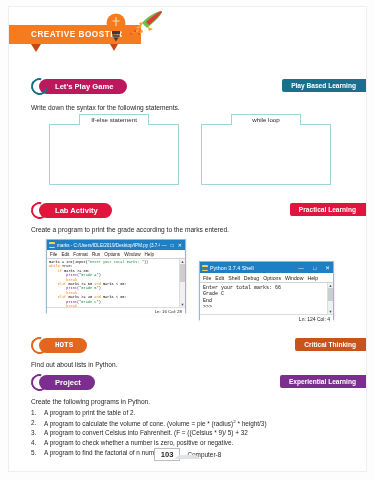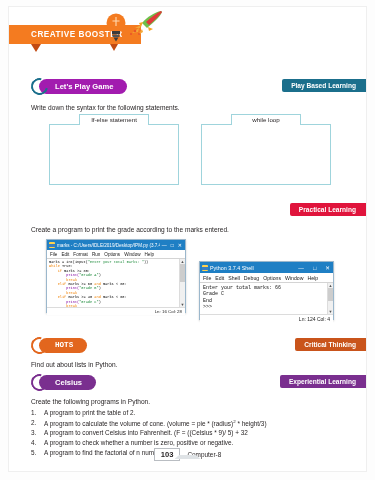--- a/index.html
+++ b/index.html
@@ -65,7 +65,7 @@
     display:flex;align-items:center;
     color:#fff;font-size:7.6px;font-weight:bold;white-space:nowrap;
   }
-  .sec-blue{color:#1b6f8c}   .pill-blue{background:#a21caf}
+  .sec-blue{color:#1b6f8c}   .pill-blue{background:#be185d}
   .sec-red{color:#e0143c}    .pill-red{background:#e0143c}
   .sec-orange{color:#e2661e} .pill-orange{background:#e2661e}
   .sec-purple{color:#7a2f8f} .pill-purple{background:#7a2f8f}

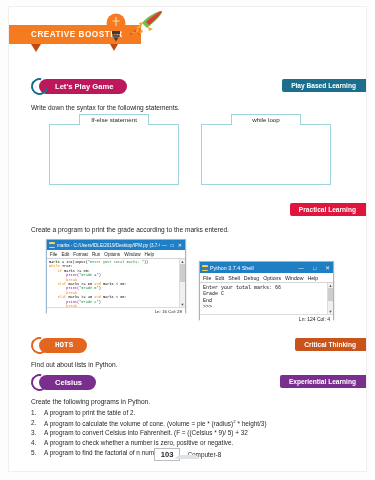--- a/index.html
+++ b/index.html
@@ -209,6 +209,10 @@
   <div class="abox-cap" style="left:222px;top:107px;width:70px;">while loop</div>
   <div class="abox-mask" style="left:223px;top:117px;width:68px;"></div>
 
+  <div class="sec sec-red" style="left:22px;top:194px;">
+    <div class="ring"></div>
+    <div class="pill pill-red">Lab Activity</div>
+  </div>
   <div class="tag tag-red" style="top:196px;">Practical Learning</div>
 
   <div class="para" style="left:22px;top:219px;">Create a program to print the grade according to the marks entered.</div>

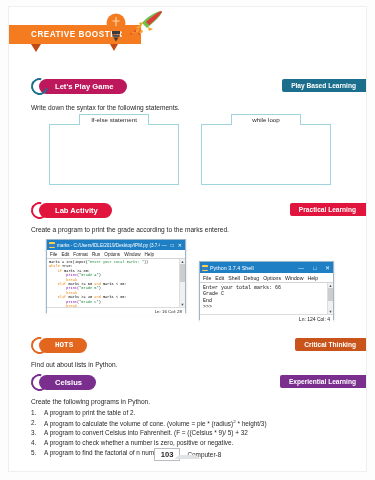--- a/index.html
+++ b/index.html
@@ -291,7 +291,7 @@
 
   <div class="sec sec-purple" style="left:22px;top:366px;">
     <div class="ring"></div>
-    <div class="pill pill-purple">Celsius</div>
+    <div class="pill pill-purple">Project</div>
   </div>
   <div class="tag tag-purple" style="top:368px;">Experiential Learning</div>
 

